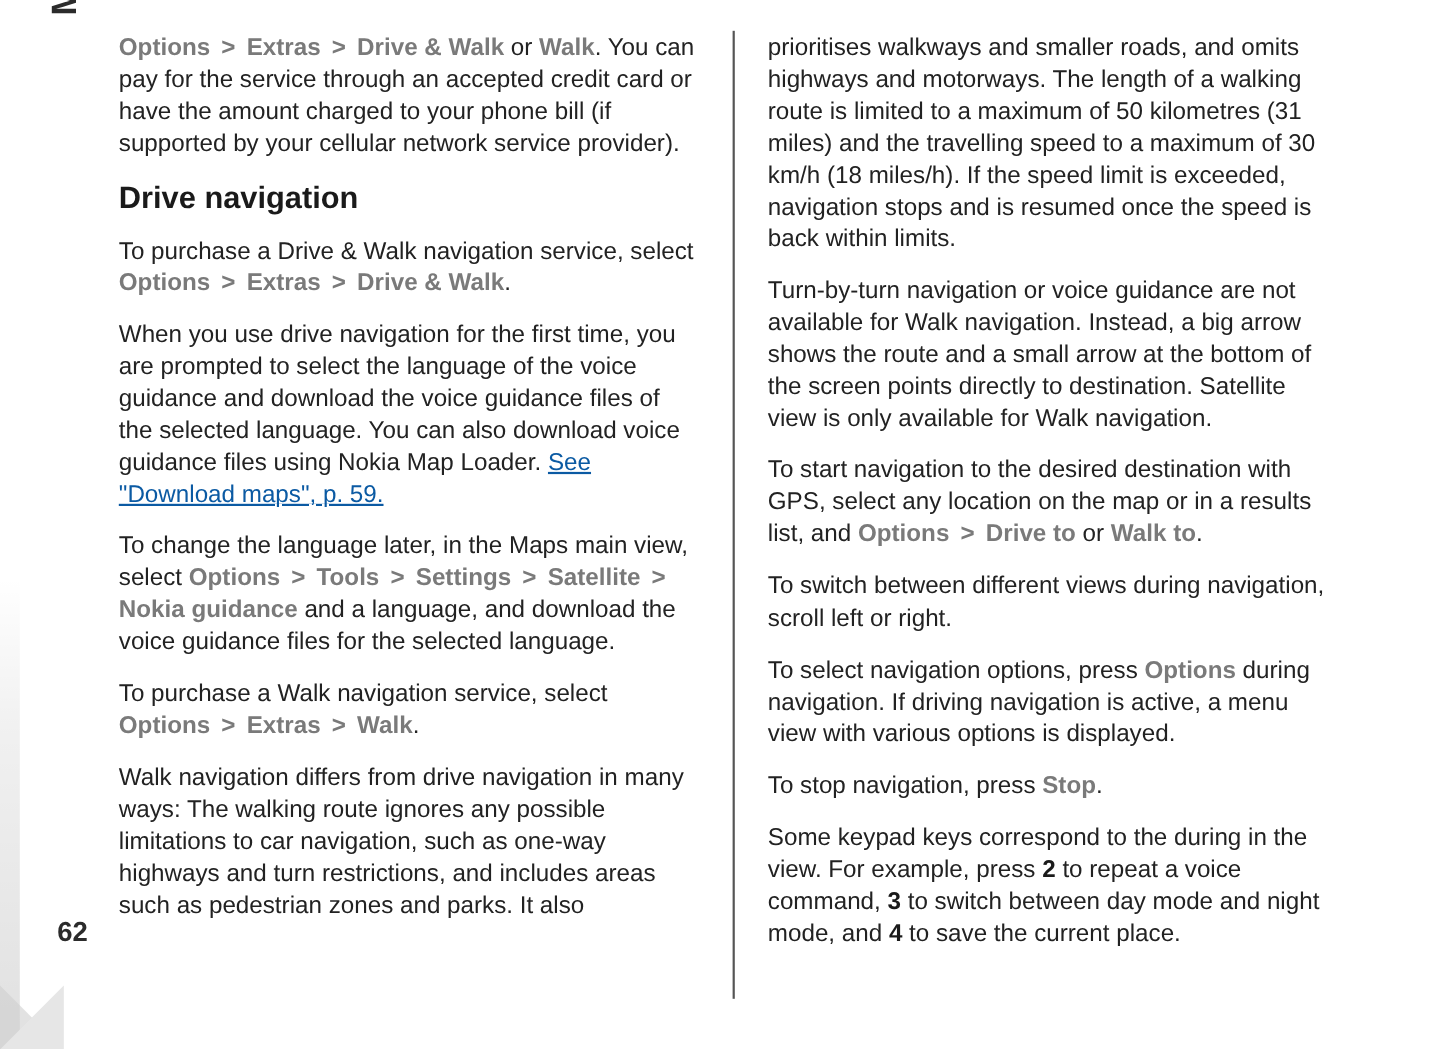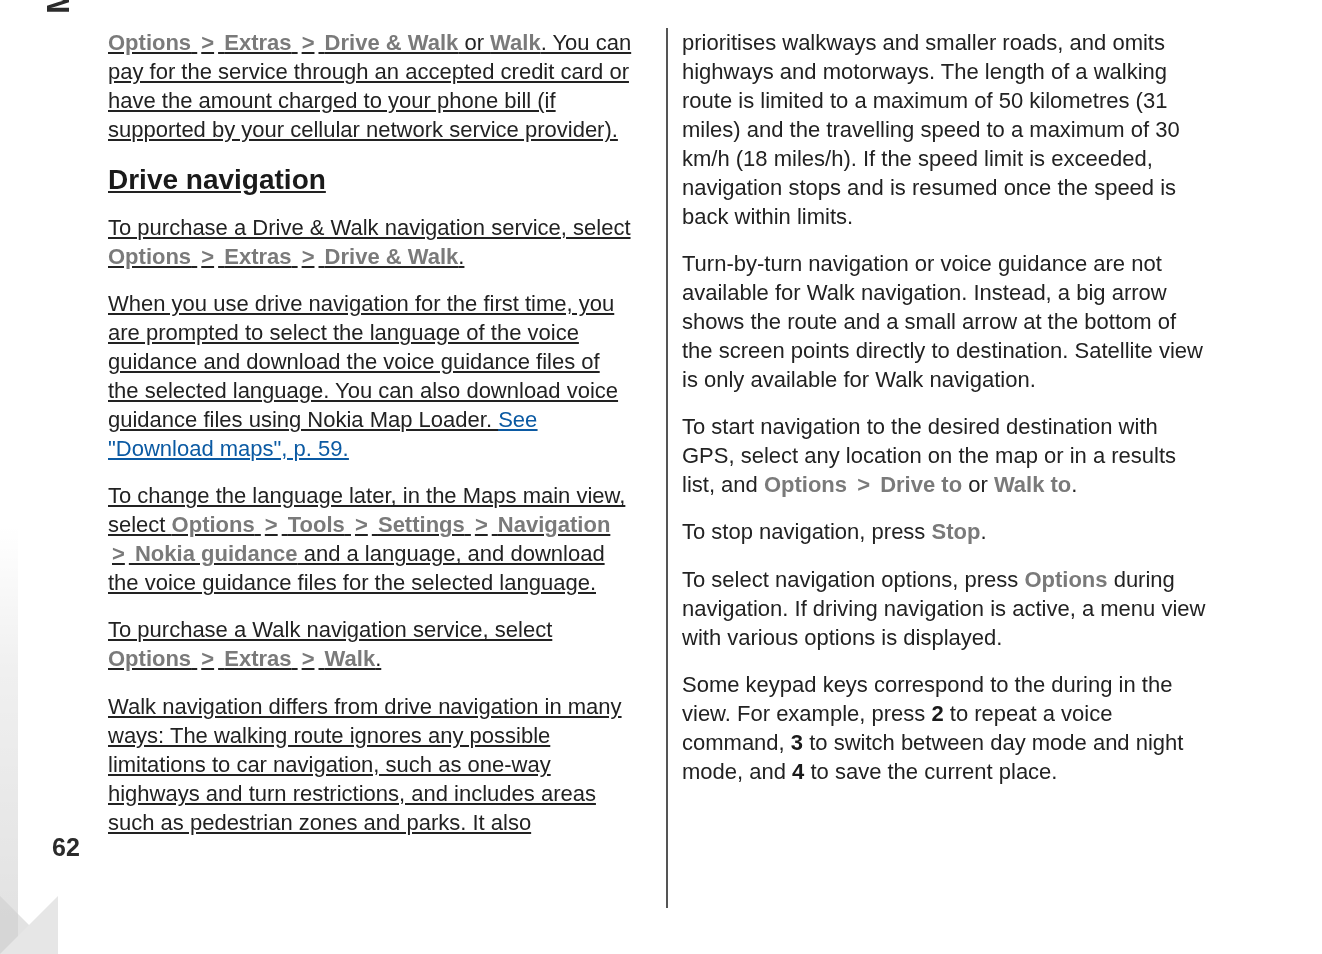--- a/index.html
+++ b/index.html
@@ -48,7 +48,6 @@
   .col.left {
     border-right: 2px solid #555;
     padding-right: 30px;
-    text-decoration: underline;
   }
   .col.right {
     padding-left: 14px;

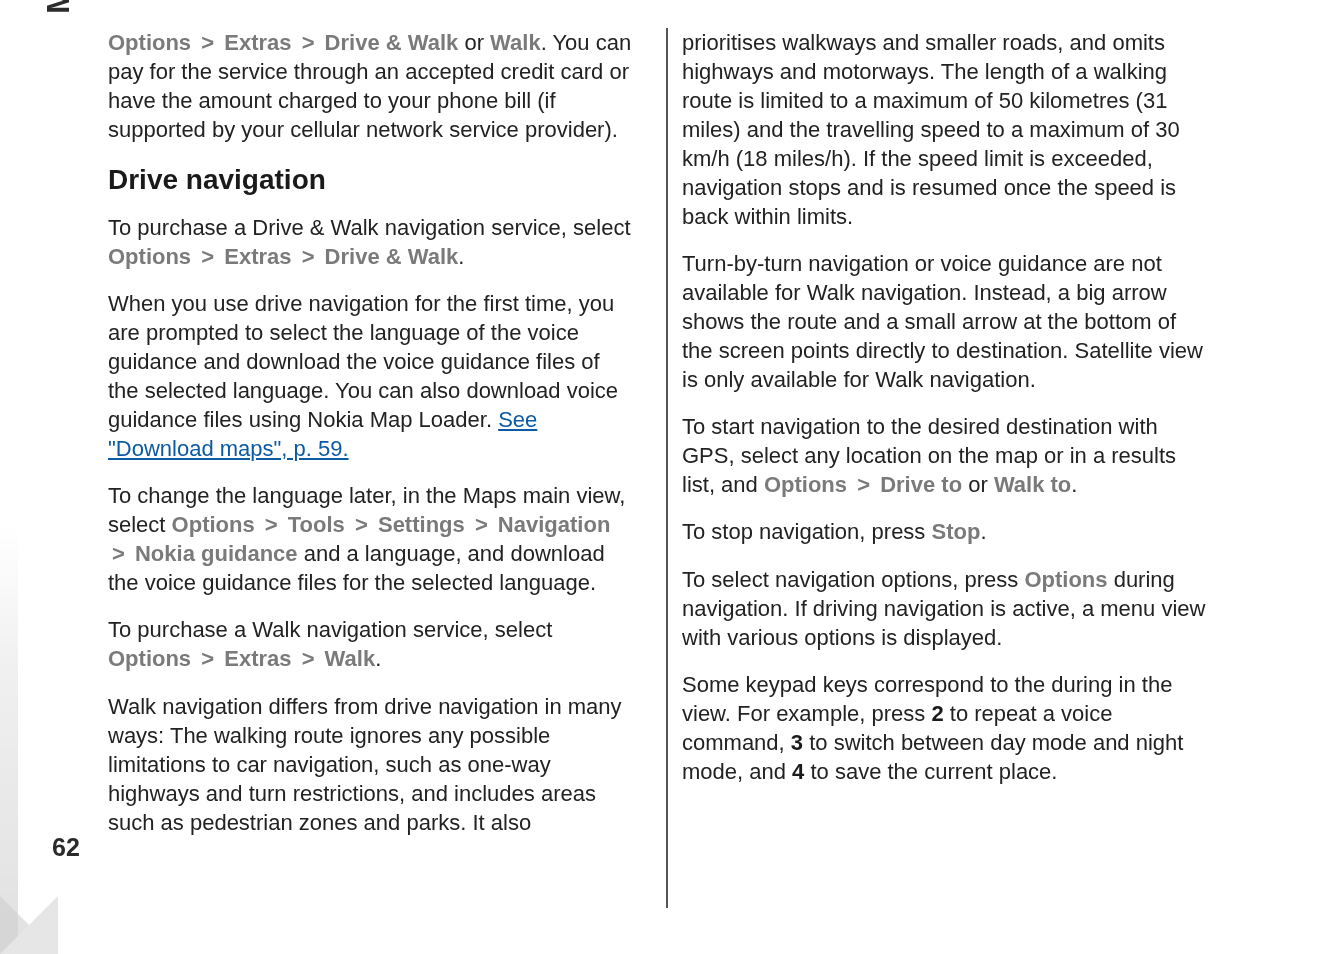--- a/index.html
+++ b/index.html
@@ -50,7 +50,7 @@
     padding-right: 30px;
   }
   .col.right {
-    padding-left: 14px;
+    padding-left: 30px;
   }
   p { margin-bottom: 18px; }
   .bold { font-weight: 700; color: #1a1a1a; }

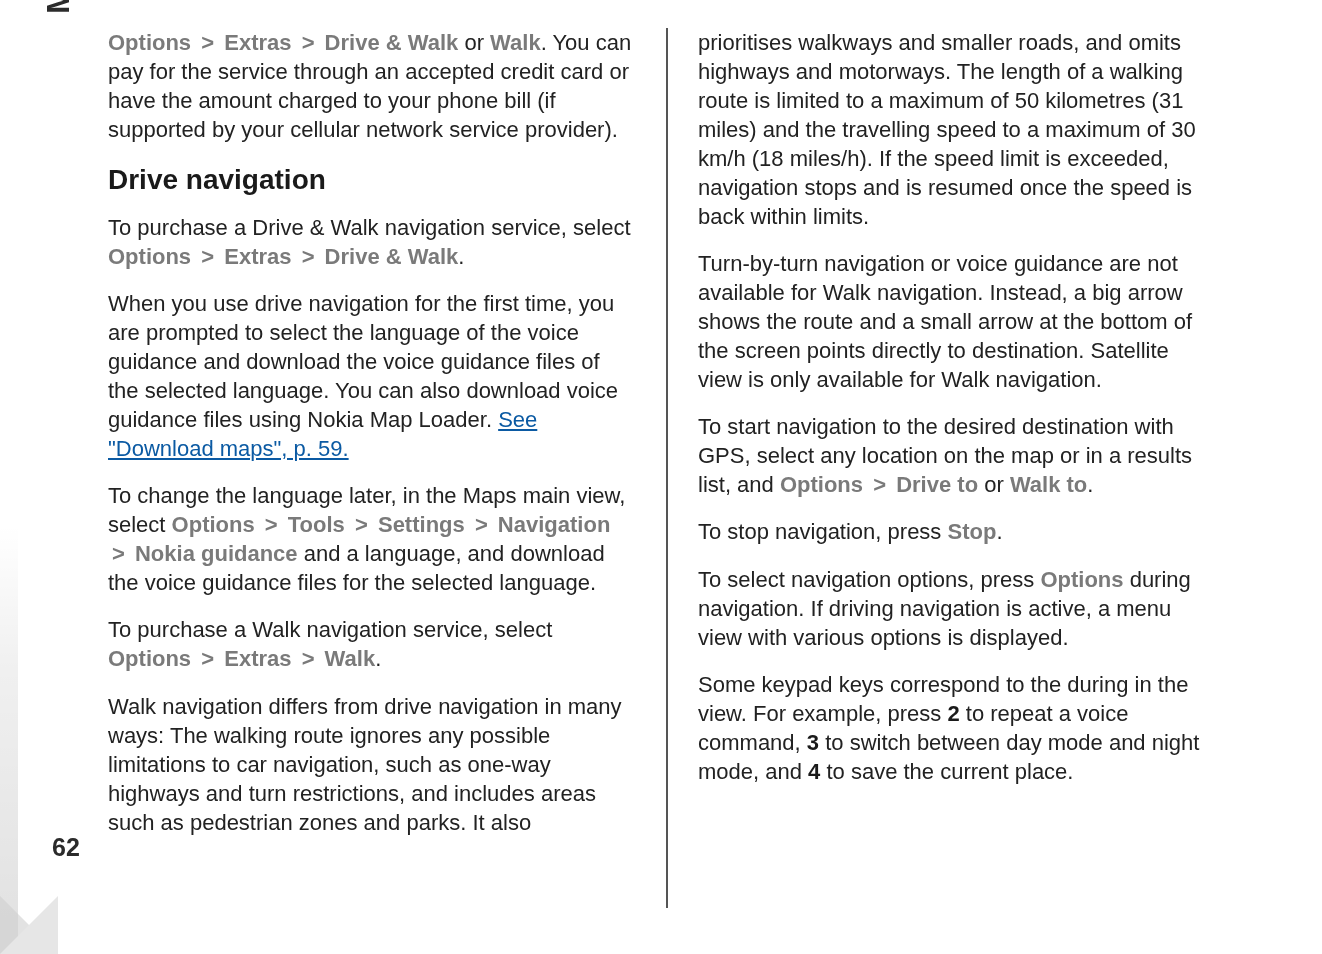--- a/index.html
+++ b/index.html
@@ -130,7 +130,7 @@
         <span class="sep">&gt;</span>
         <span class="menu">Settings</span>
         <span class="sep">&gt;</span>
-        <span class="menu">Navigation</span>
+        <span class="menu">Satellite</span>
         <span class="sep">&gt;</span>
         <span class="menu">Nokia guidance</span><span> and a language, and download the voice guidance files for the selected language.</span>
       </p>

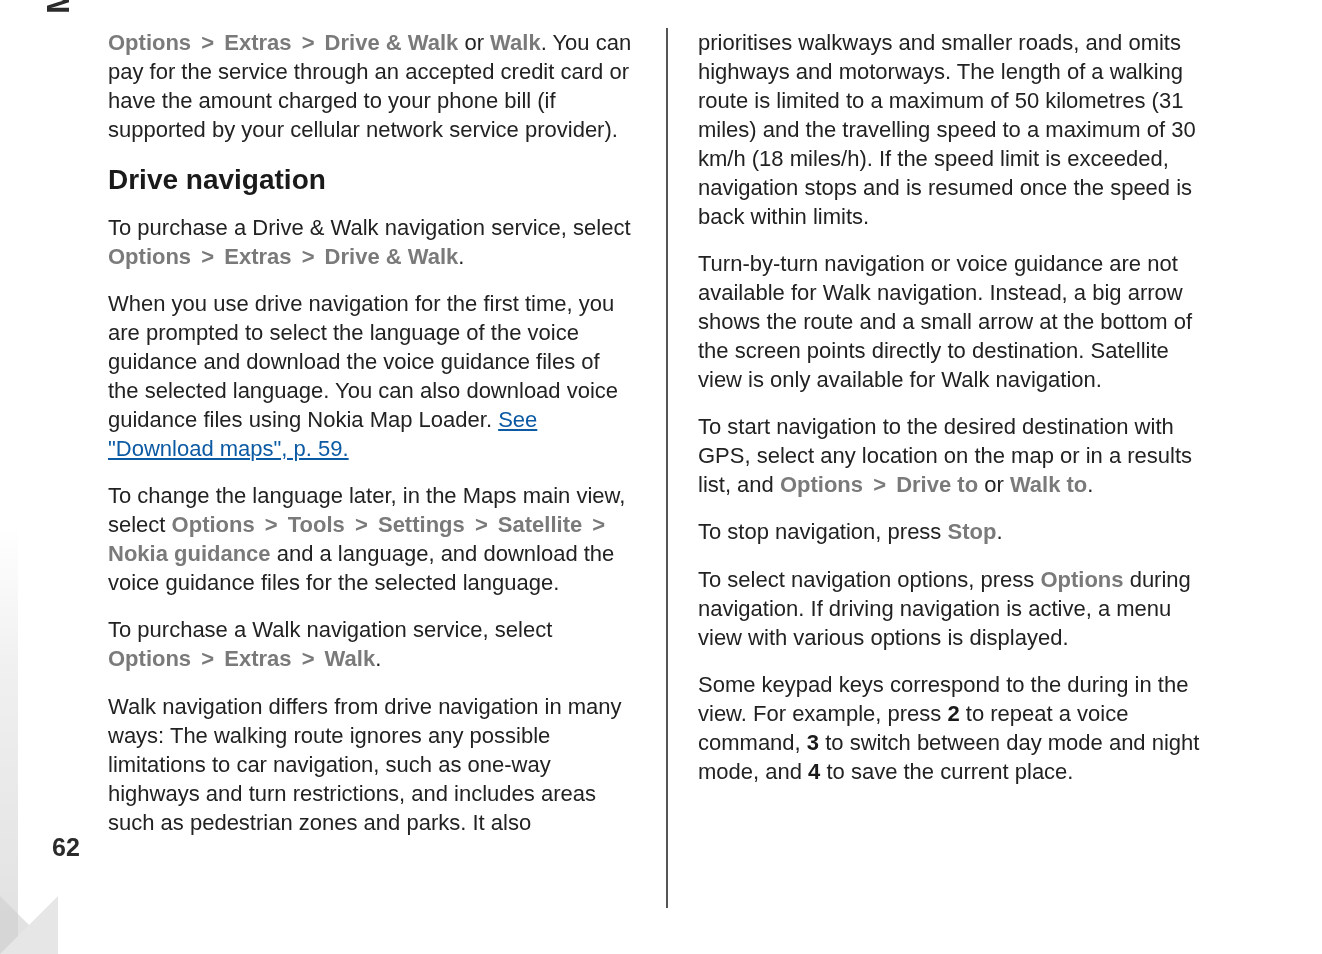--- a/index.html
+++ b/index.html
@@ -158,6 +158,7 @@
         <span class="menu">Drive to</span><span> or </span><span class="menu">Walk to</span><span>.</span>
       </p>
 
+      <p>To switch between different views during navigation, scroll left or right.</p>
 
       <p>
         <span>To stop navigation, press </span><span class="menu">Stop</span><span>.</span>

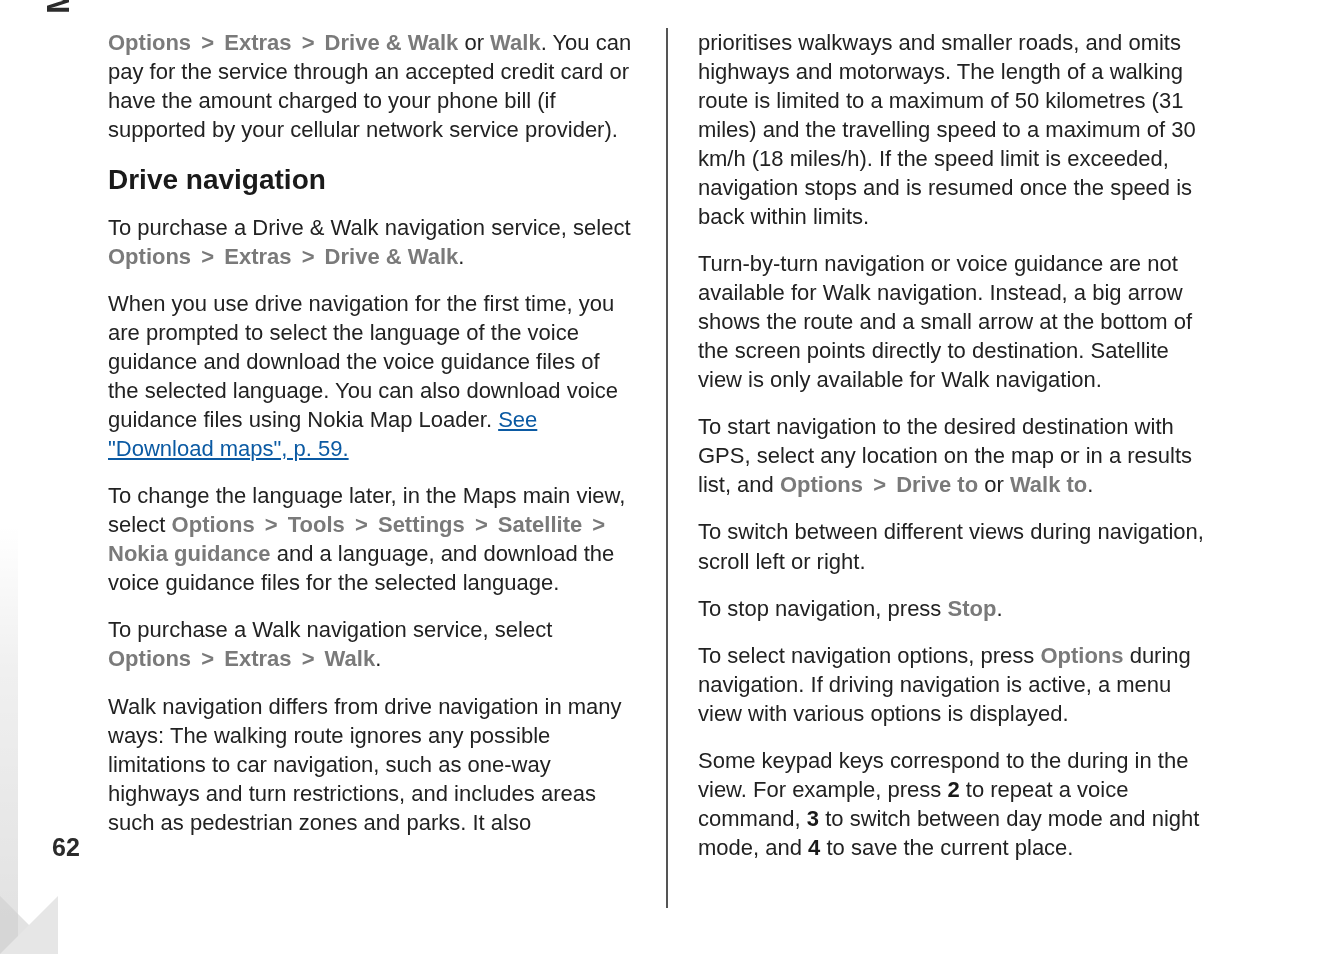--- a/index.html
+++ b/index.html
@@ -161,11 +161,11 @@
       <p>To switch between different views during navigation, scroll left or right.</p>
 
       <p>
-        <span>To stop navigation, press </span><span class="menu">Stop</span><span>.</span>
+        <span>To select navigation options, press </span><span class="menu">Options</span><span> during navigation. If driving navigation is active, a menu view with various options is displayed.</span>
       </p>
 
       <p>
-        <span>To select navigation options, press </span><span class="menu">Options</span><span> during navigation. If driving navigation is active, a menu view with various options is displayed.</span>
+        <span>To stop navigation, press </span><span class="menu">Stop</span><span>.</span>
       </p>
 
       <p>

